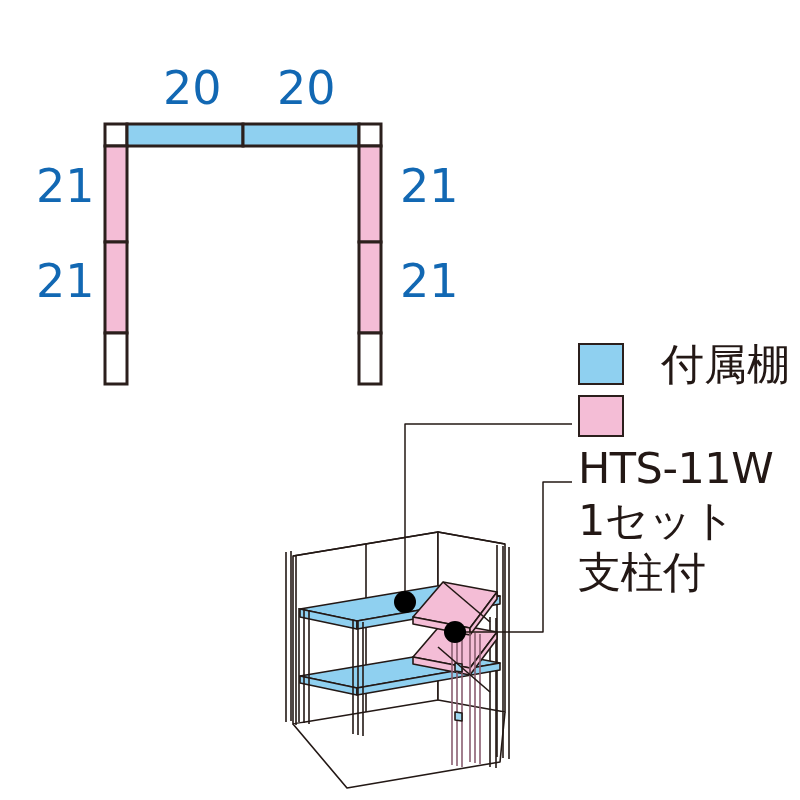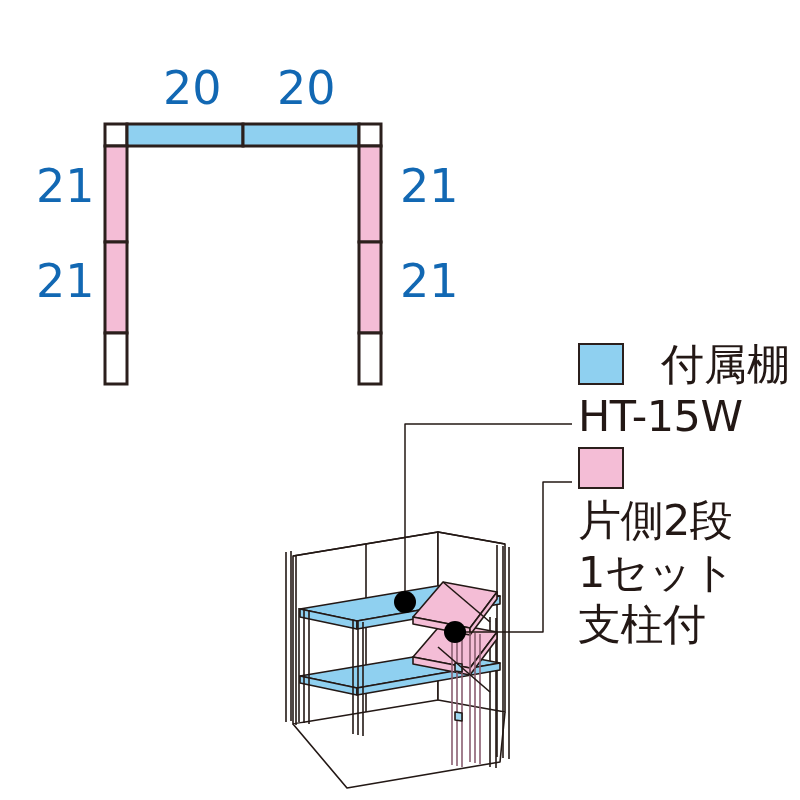--- a/index.html
+++ b/index.html
@@ -212,7 +212,6 @@
       <div class="legend-jp">付属棚</div>
     </div>
 
-    <div class="legend-line">HT-15W</div>
 
     <div class="legend-row">
       <div class="swatch pink"></div>

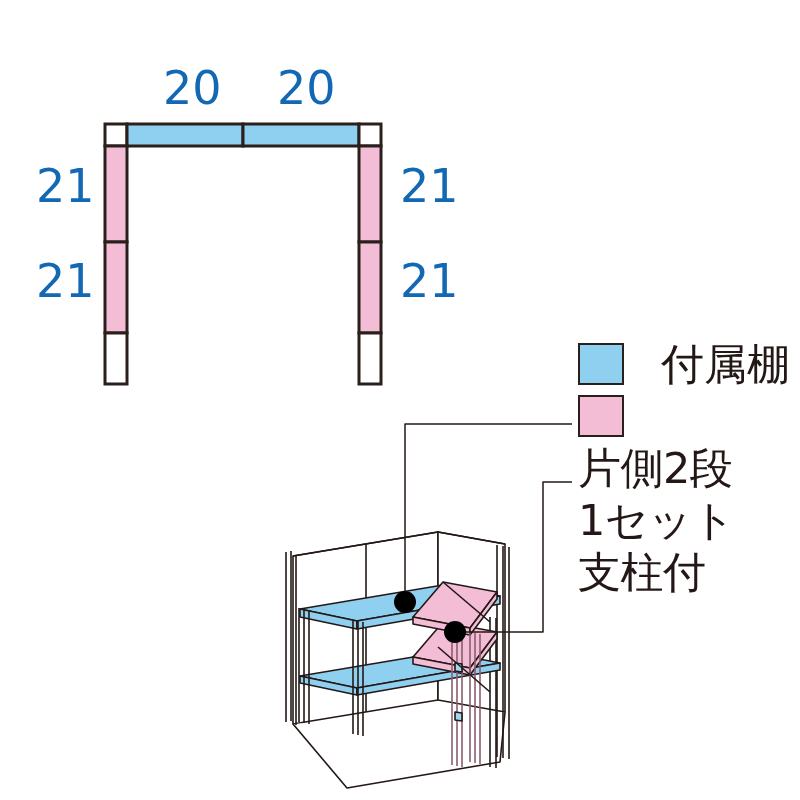--- a/index.html
+++ b/index.html
@@ -217,6 +217,7 @@
       <div class="swatch pink"></div>
     </div>
 
+    <div class="legend-line">HTS-11W</div>
 
     <div class="legend-line">片側2段</div>
 

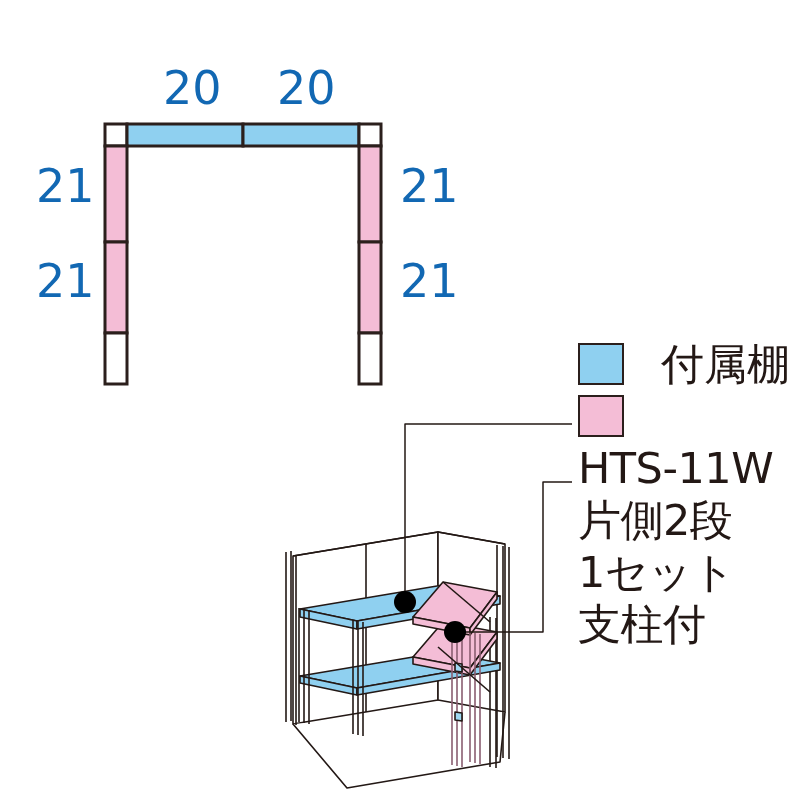--- a/index.html
+++ b/index.html
@@ -219,7 +219,6 @@
 
     <div class="legend-line">HTS-11W</div>
 
-    <div class="legend-line">片側2段</div>
 
     <div class="legend-line">1セット</div>
 

